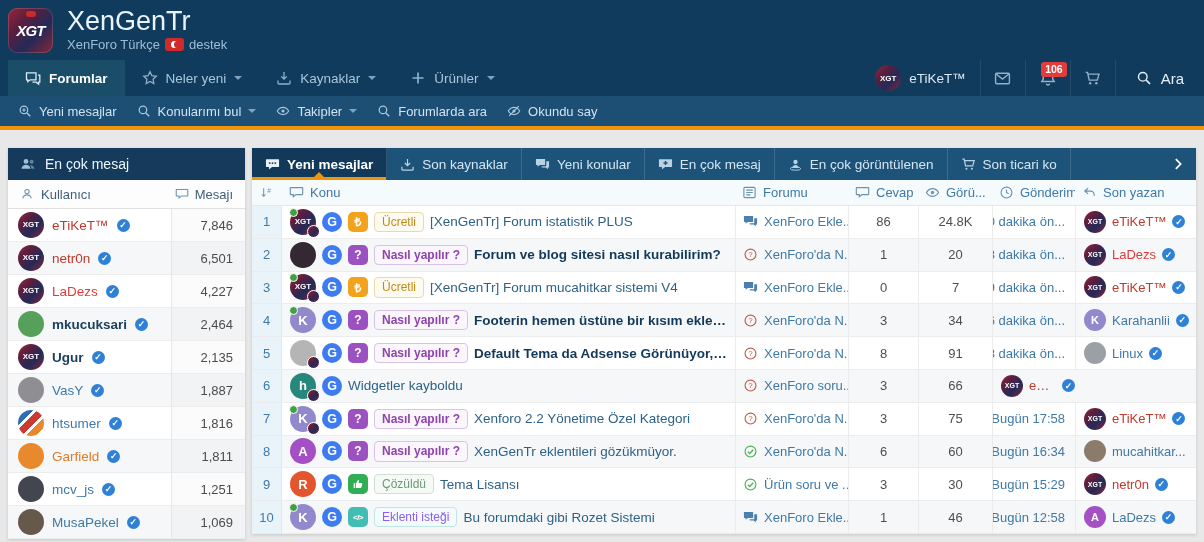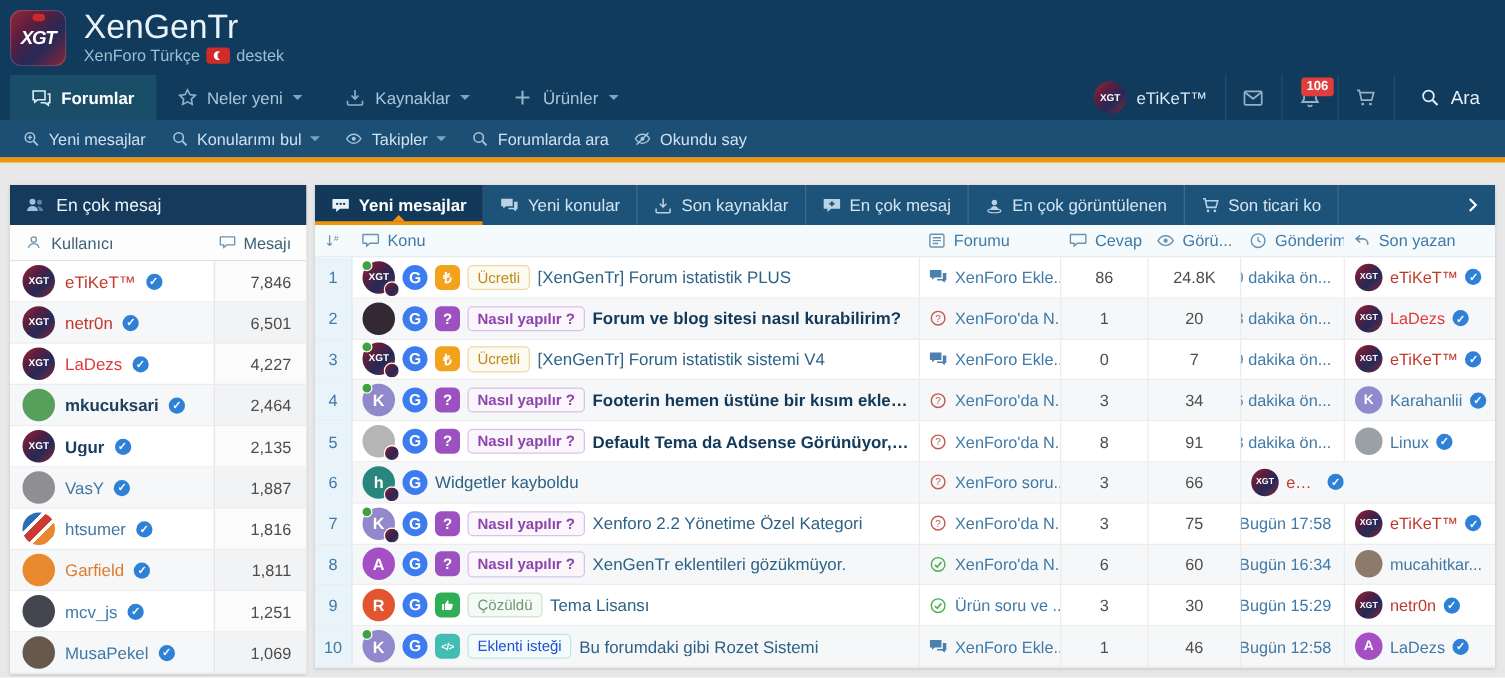--- a/index.html
+++ b/index.html
@@ -404,19 +404,19 @@
           <div class="rtab">
             <span class="ic ic15">
               <svg viewBox="0 0 16 16">
+                <path fill="none" stroke="currentColor" stroke-width="1.3" d="M8 2v7M5.2 6.4L8 9.2l2.8-2.8M2 10.5V13a1 1 0 001 1h10a1 1 0 001-1v-2.5"></path>
+              </svg>
+            </span>
+            <span>Son kaynaklar</span>
+          </div>
+          <div class="rtab">
+            <span class="ic ic15">
+              <svg viewBox="0 0 16 16">
                 <path fill="currentColor" d="M1 2.2h9.8v6.4H5.2L2.8 10.5V8.6H1z"></path>
                 <path fill="currentColor" d="M12 4.6h3v6.5h-1.3v1.9l-2.4-1.9H7.2V9.8H12z"></path>
               </svg>
             </span>
             <span>Yeni konular</span>
-          </div>
-          <div class="rtab">
-            <span class="ic ic15">
-              <svg viewBox="0 0 16 16">
-                <path fill="none" stroke="currentColor" stroke-width="1.3" d="M8 2v7M5.2 6.4L8 9.2l2.8-2.8M2 10.5V13a1 1 0 001 1h10a1 1 0 001-1v-2.5"></path>
-              </svg>
-            </span>
-            <span>Son kaynaklar</span>
           </div>
           <div class="rtab">
             <span class="ic ic15">

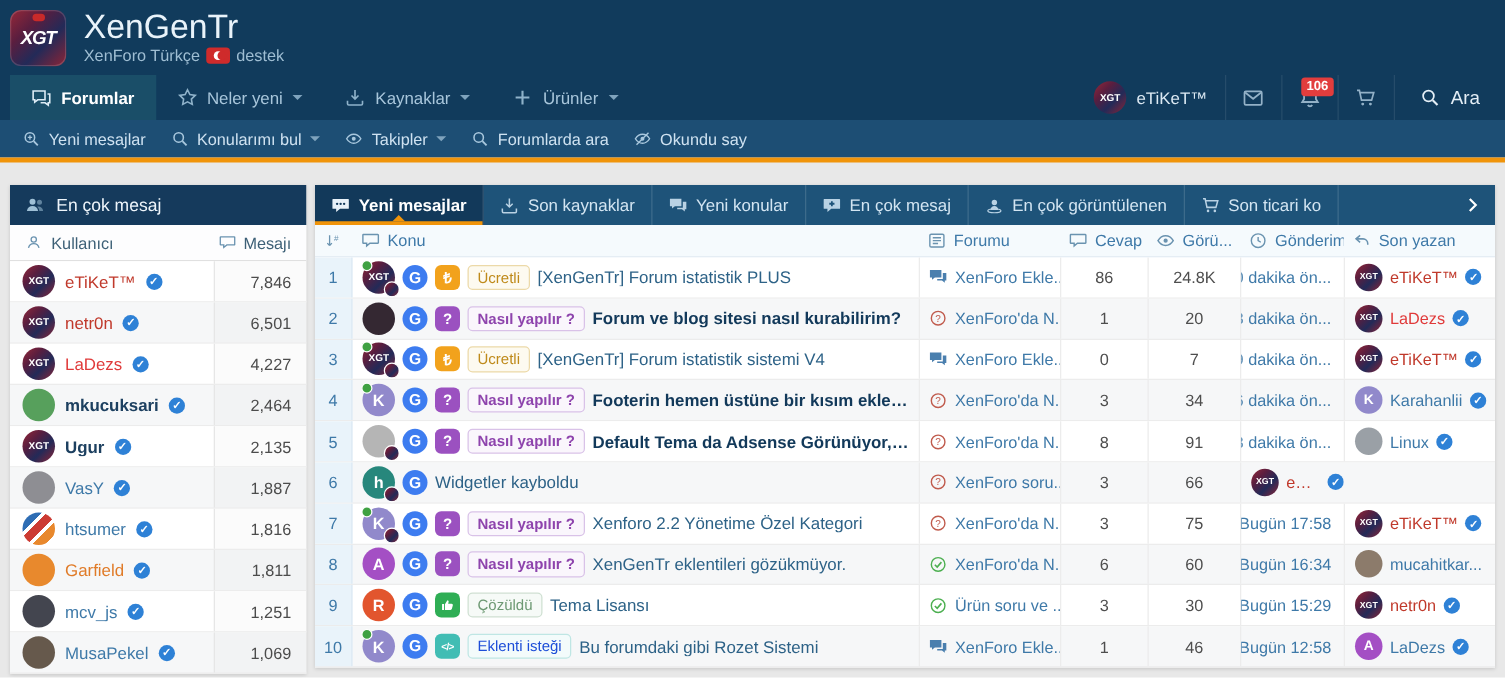--- a/index.html
+++ b/index.html
@@ -591,7 +591,7 @@
             <span class="gicon">G</span>
             <span class="pfx pfx-ucretli">₺</span>
             <span class="pill pill-ucretli">Ücretli</span>
-            <span class="topic-title">[XenGenTr] Forum istatistik sistemi V4</span>
+            <span class="topic-title">[XenGenTr] Forum mucahitkar sistemi V4</span>
           </div>
           <div class="cell forum-cell">
             <span class="ic ic15" style="color: rgb(74, 127, 174);">

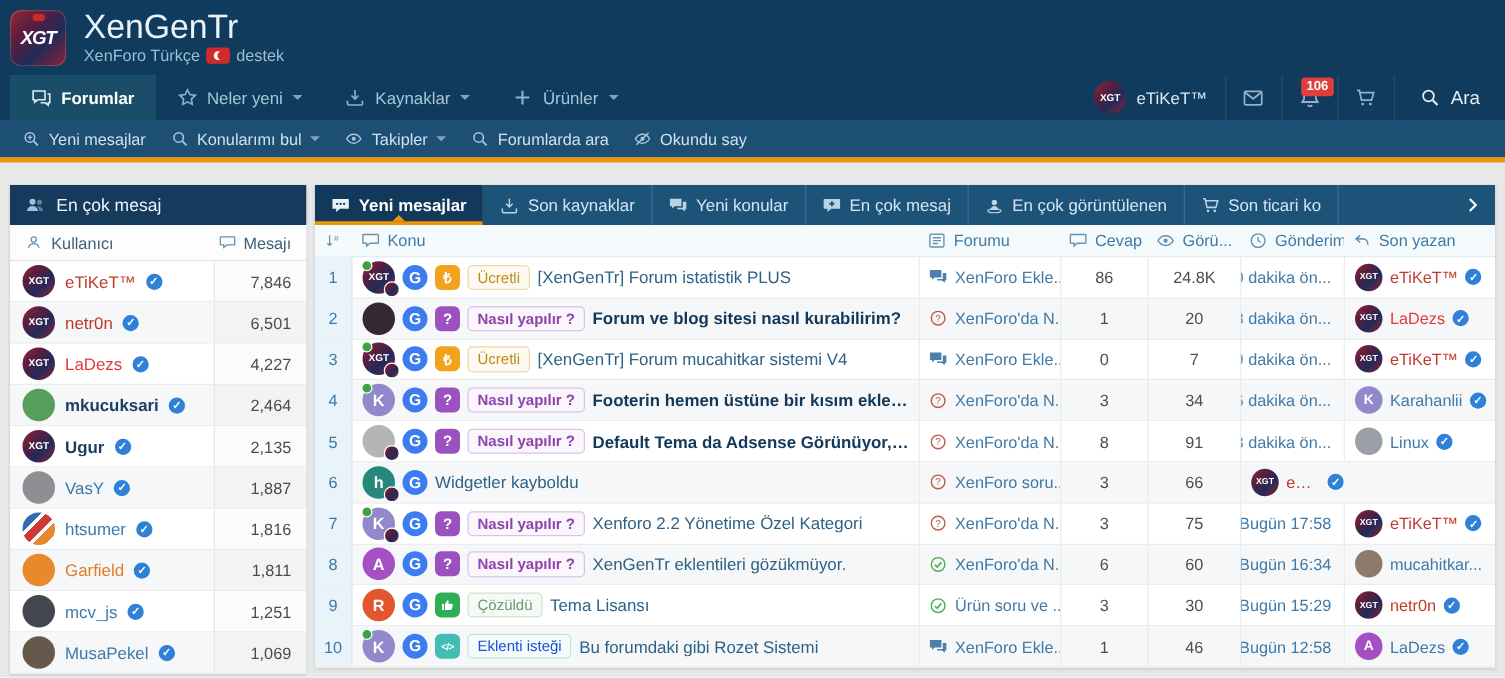--- a/index.html
+++ b/index.html
@@ -106,7 +106,7 @@
   .pill-ucretli { color:#bf8a1a; border-color:#ecd9a8; background:#fdfaf0; }
   .pill-nasil { color:#8e44ad; border-color:#d9c2e8; background:#faf6fc; font-weight:bold; }
   .pill-cozuldu { color:#6d9973; border-color:#cfe0d2; background:#f6faf7; }
-  .pill-eklenti { color:#1d4ed8; border-color:#bfe6e4; background:#f3fbfb; }
+  .pill-eklenti { color:#8b5cf6; border-color:#bfe6e4; background:#f3fbfb; }
   .topic-title { overflow:hidden; text-overflow:ellipsis; white-space:nowrap; color:#2d6287; font-size:13.5px; cursor:pointer; }
   .unread .topic-title { font-weight:bold; color:#12395a; }
 </style>

